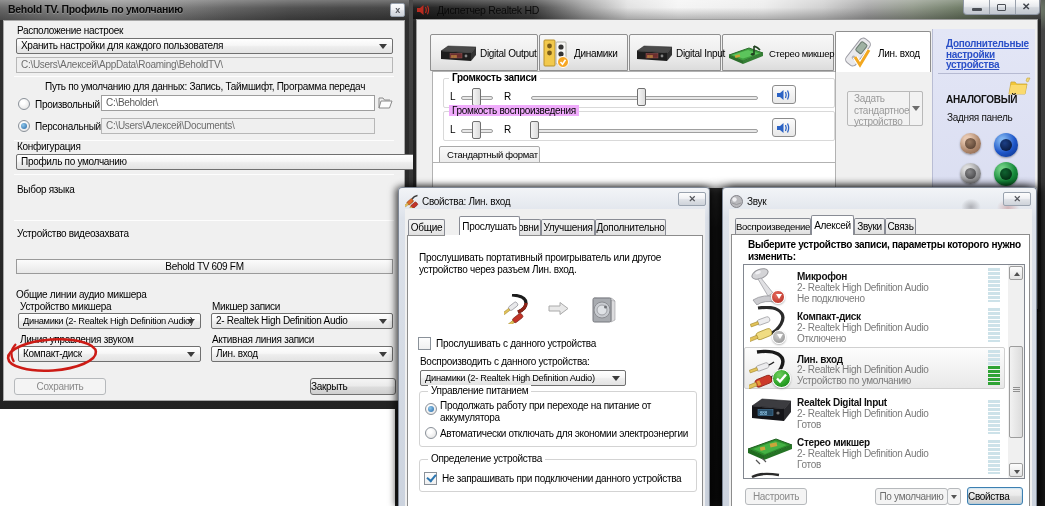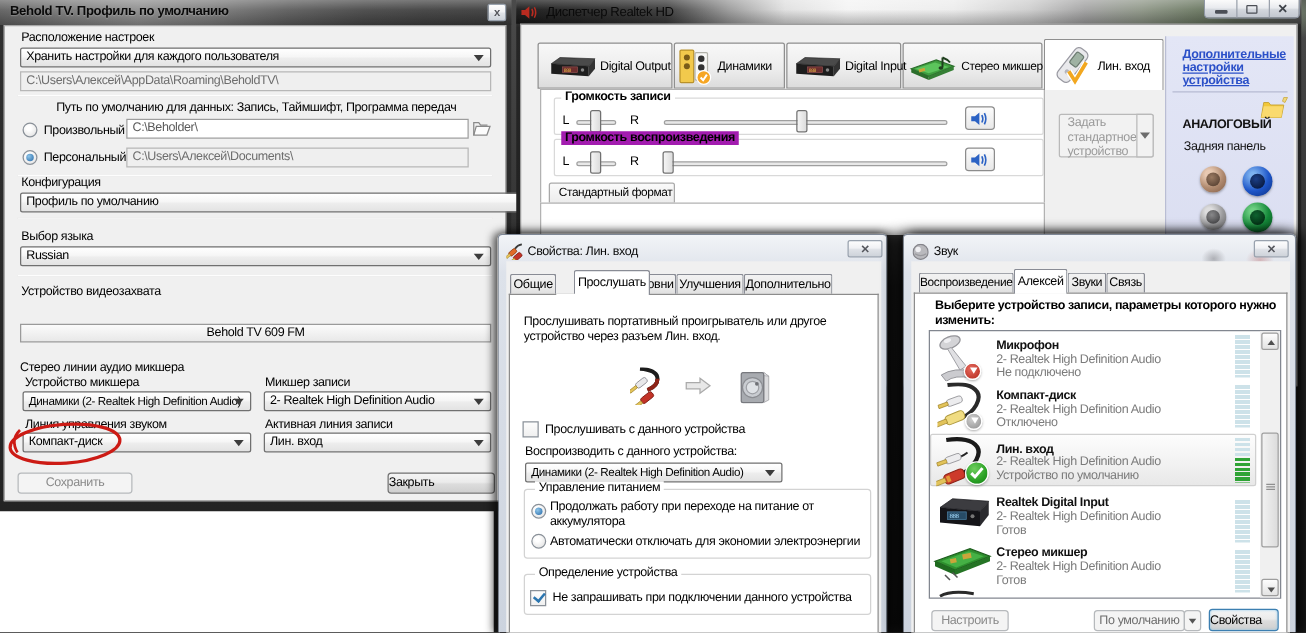--- a/index.html
+++ b/index.html
@@ -234,7 +234,7 @@
       </svg></div>
 
   <div class="abs" style="left:30px;top:111px;width:392px;height:30px;border:1px solid #d9d9d9;border-radius:2px;"></div>
-  <div class="abs" style="left:36px;top:105px;font-size:10px;font-weight:bold;background:#a21caf;padding:0 3px;">Громкость воспроизведения</div>
+  <div class="abs" style="left:36px;top:105px;font-size:10px;font-weight:normal;background:#f0abfc;padding:0 3px;">Громкость воспроизведения</div>
   <div class="abs" style="left:37px;top:124px;font-size:10px;">L</div>
   <div class="abs slitrack" style="left:48px;top:129px;width:32px;"></div>
   <div class="abs slithumb" style="left:59px;top:121px;"></div>

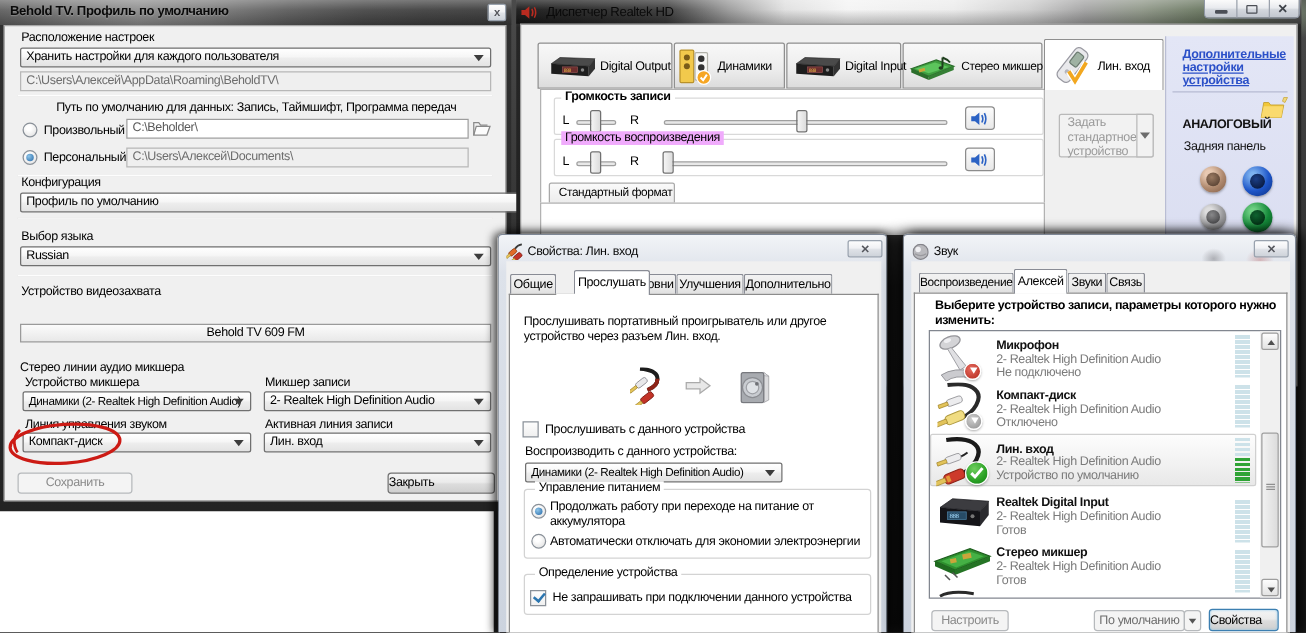--- a/index.html
+++ b/index.html
@@ -103,7 +103,6 @@
   <div class="sep" style="left:14px;top:174px;width:380px;"></div>
 
   <div class="lbl" style="left:17px;top:184px;">Выбор языка</div>
-  <div class="combo" style="left:16px;top:197px;width:377px;">Russian<i class="da"></i></div>
   <div class="sep" style="left:14px;top:220px;width:380px;"></div>
 
   <div class="lbl" style="left:17px;top:228px;">Устройство видеозахвата</div>

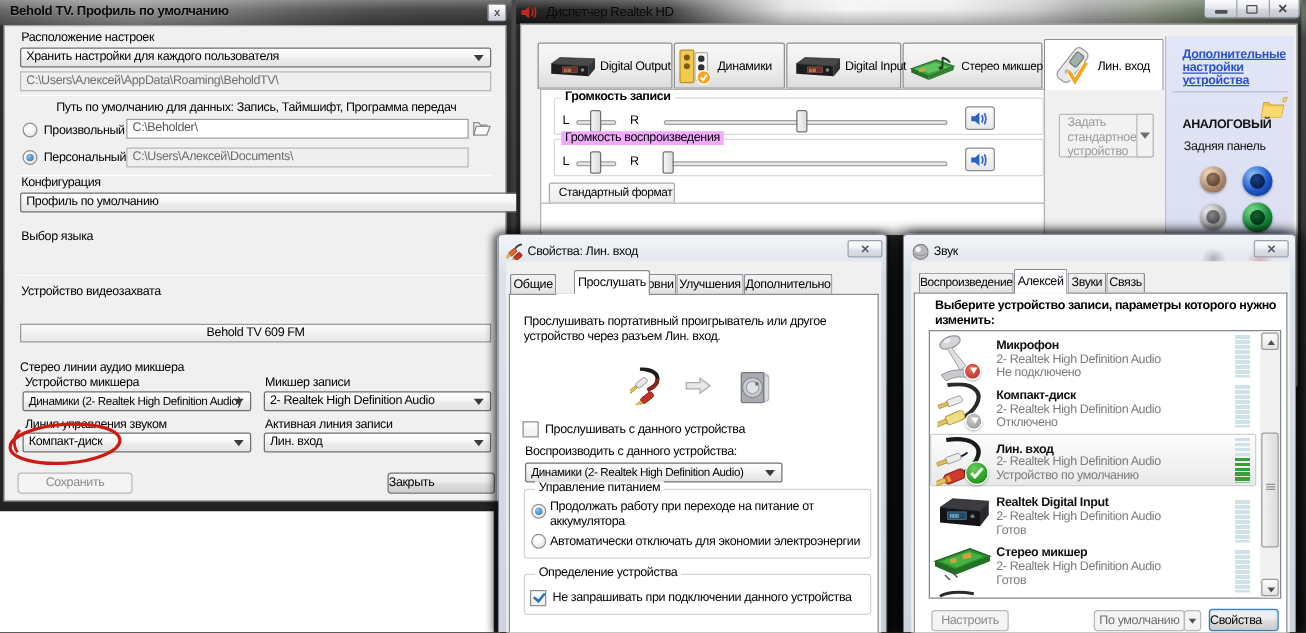--- a/index.html
+++ b/index.html
@@ -108,7 +108,7 @@
   <div class="lbl" style="left:17px;top:228px;">Устройство видеозахвата</div>
   <div class="abs" style="left:16px;top:259px;width:377px;height:15px;background:linear-gradient(#fbfbfb,#e8e8e8);border:1px solid #9a9a9a;font-size:10px;text-align:center;line-height:14px;color:#000;">Behold TV 609 FM</div>
 
-  <div class="lbl" style="left:16px;top:289px;">Стерео линии аудио микшера</div>
+  <div class="lbl" style="left:16px;top:289px;">Общие линии аудио микшера</div>
   <div class="lbl" style="left:20px;top:301px;">Устройство микшера</div>
   <div class="lbl" style="left:212px;top:301px;">Микшер записи</div>
   <div class="combo" style="left:18px;top:313px;width:183px;font-size:9.3px;">Динамики (2- Realtek High Definition Audio)<i class="da"></i></div>

